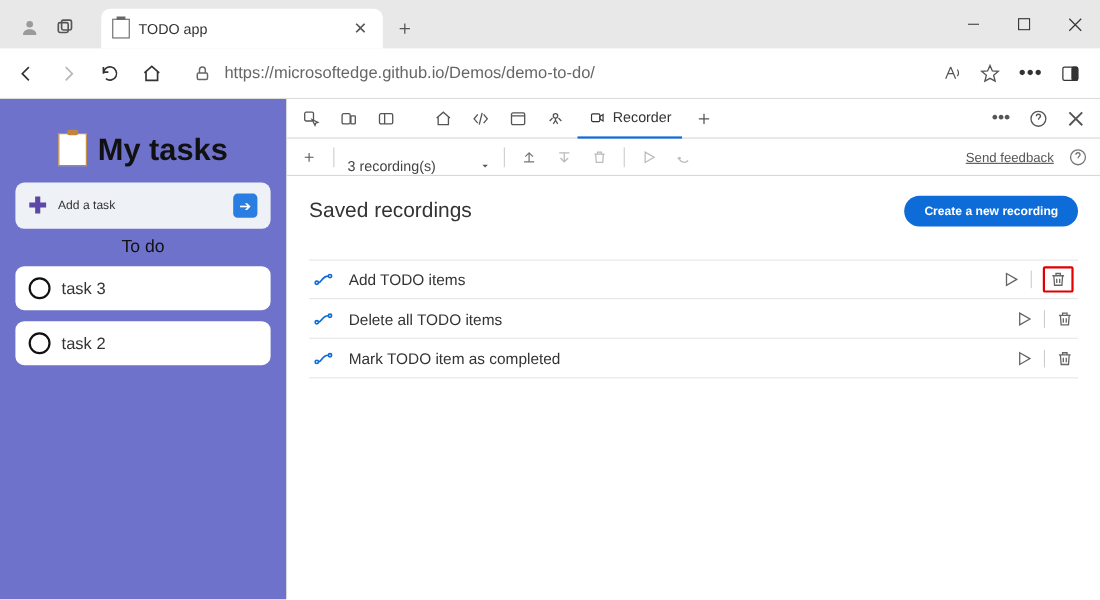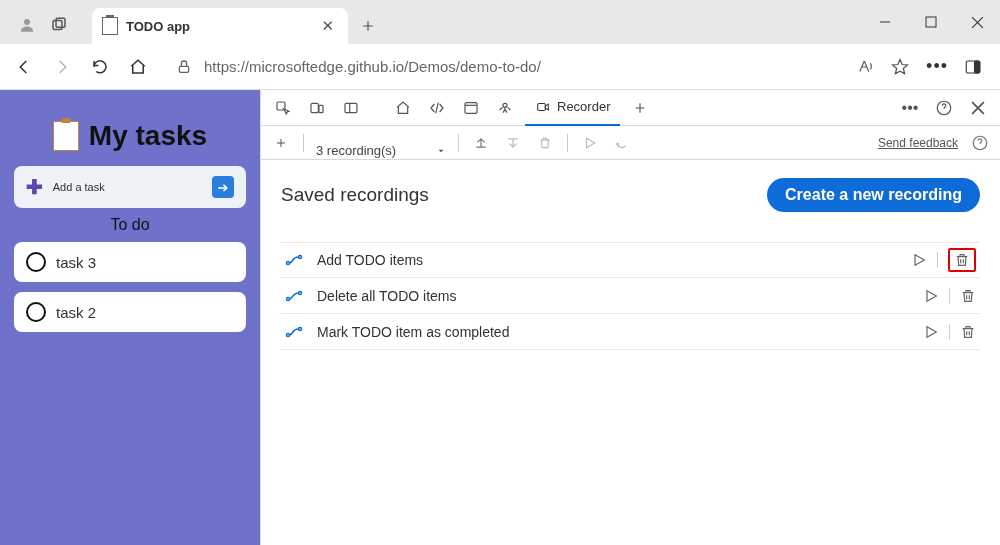--- a/index.html
+++ b/index.html
@@ -15,7 +15,7 @@
 
   .tab-icon { width: 16px; height: 18px; background: #fff; border: 1px solid #666; position: relative; }
   .tab-icon::before { content: ""; position: absolute; top: -3px; left: 3px; right: 3px; height: 3px; background: #666; }
-  .tab-title { flex: 1; font-size: 13px; color: #333; font-weight: bold; }
+  .tab-title { flex: 1; font-size: 13px; color: #333; }
   .tab-close { font-size: 15px; color: #555; padding: 0 4px; }
 
   .person-icon svg, .overlap-icon svg { width: 18px; height: 18px; }

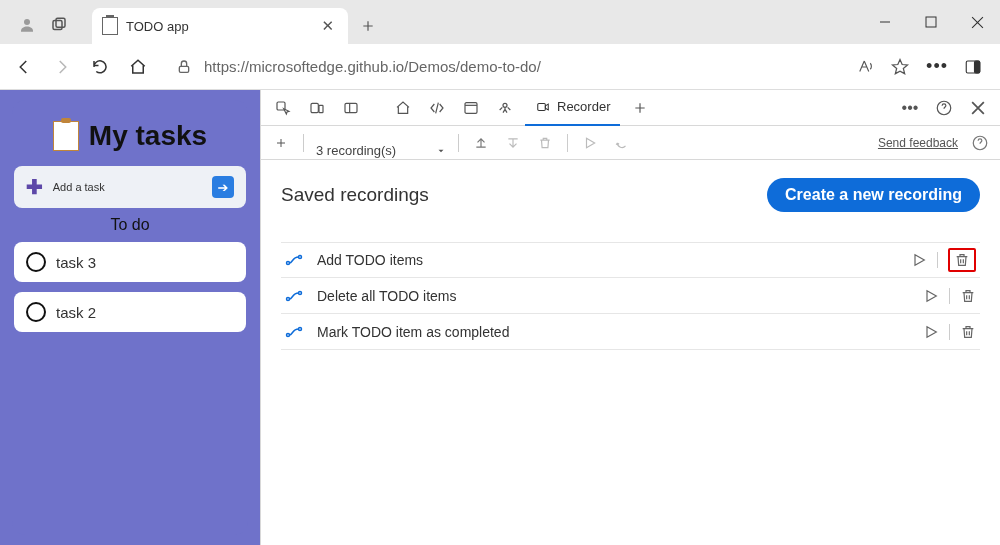--- a/index.html
+++ b/index.html
@@ -64,7 +64,7 @@
   .dt-body { flex: 1; padding: 18px 20px 0 20px; }
   .dt-header { display: flex; align-items: center; justify-content: space-between; margin-bottom: 30px; }
   .dt-heading { font-size: 19px; color: #333; }
-  .btn-primary { background: #0e6cd9; color: #fff; border-radius: 18px; padding: 8px 18px; font-size: 16px; font-weight: 600; border: none; }
+  .btn-primary { background: #0e6cd9; color: #fff; border-radius: 18px; padding: 8px 18px; font-size: 11px; font-weight: 600; border: none; }
 
   .rec-row { display: flex; align-items: center; height: 36px; border-bottom: 1px solid #e6e6e6; gap: 14px; padding: 11px 4px; }
   .rec-row:first-of-type { border-top: 1px solid #e6e6e6; }

